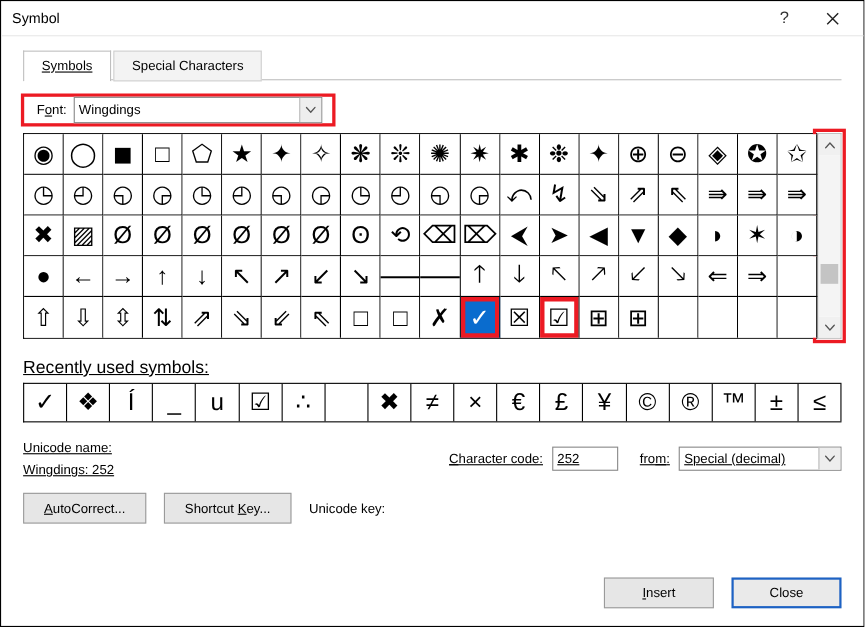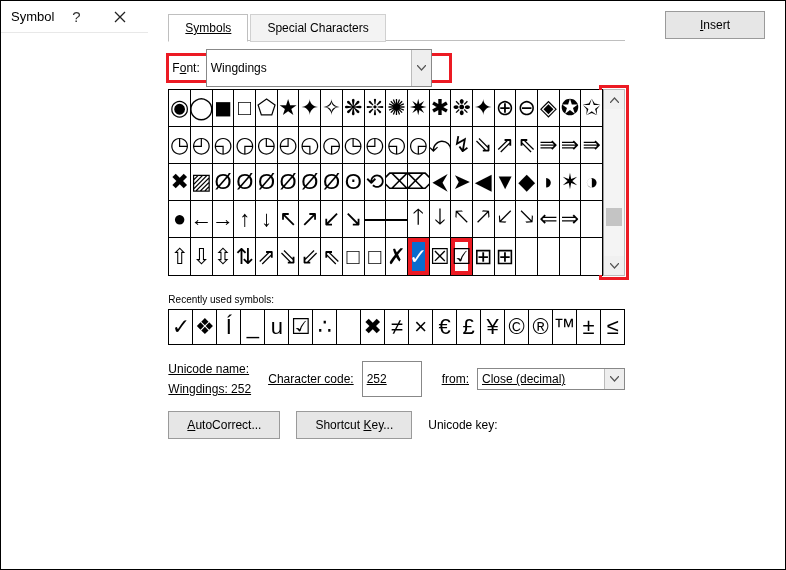--- a/index.html
+++ b/index.html
@@ -17,6 +17,7 @@
     background: #fff;
     position: relative;
     display: flex;
+    flex-direction: column;
   }
   .titlebar {
     height: 32px;

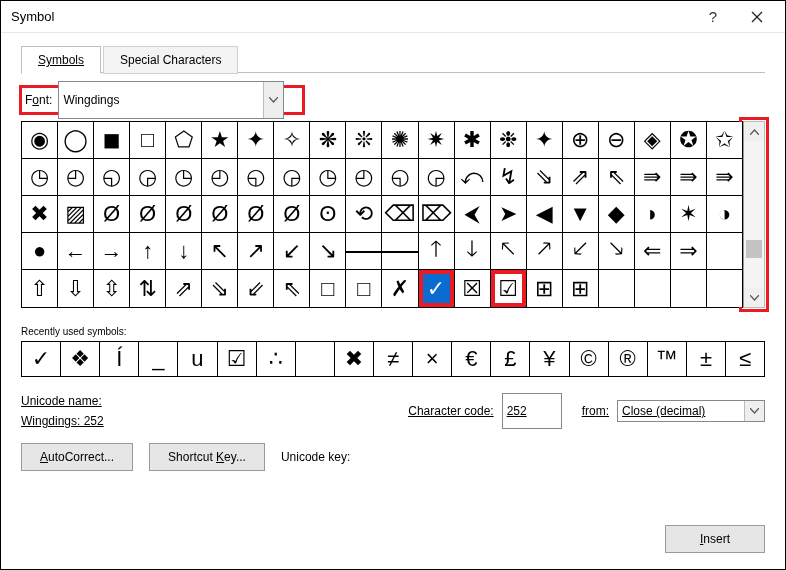--- a/index.html
+++ b/index.html
@@ -96,6 +96,7 @@
   .hl-red {
     outline: 3px solid #ec1a23;
     outline-offset: -1px;
+    justify-content: center;
   }
 
   .gridwrap {

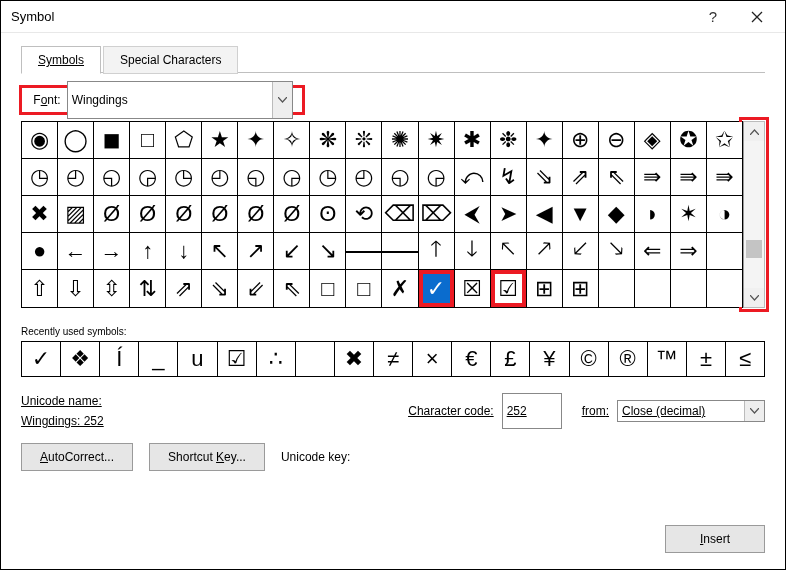--- a/index.html
+++ b/index.html
@@ -75,7 +75,7 @@
   }
   .fontrow .select {
     width: 226px;
-    height: 38px;
+    height: 24px;
     border: 1px solid #888;
     display: flex;
     align-items: center;

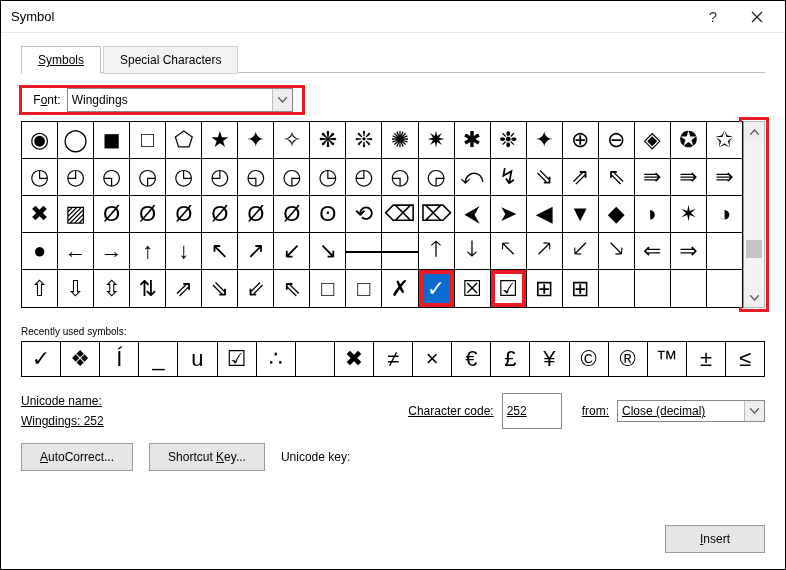--- a/index.html
+++ b/index.html
@@ -156,7 +156,7 @@
   }
   .scroll-hl { outline: 3px solid #ec1a23; outline-offset: 1px; }
 
-  .section-label { font-size: 10px; margin-bottom: 4px; }
+  .section-label { font-size: 16px; margin-bottom: 4px; text-decoration: underline; }
   .recent-row {
     display: flex;
     height: 36px;

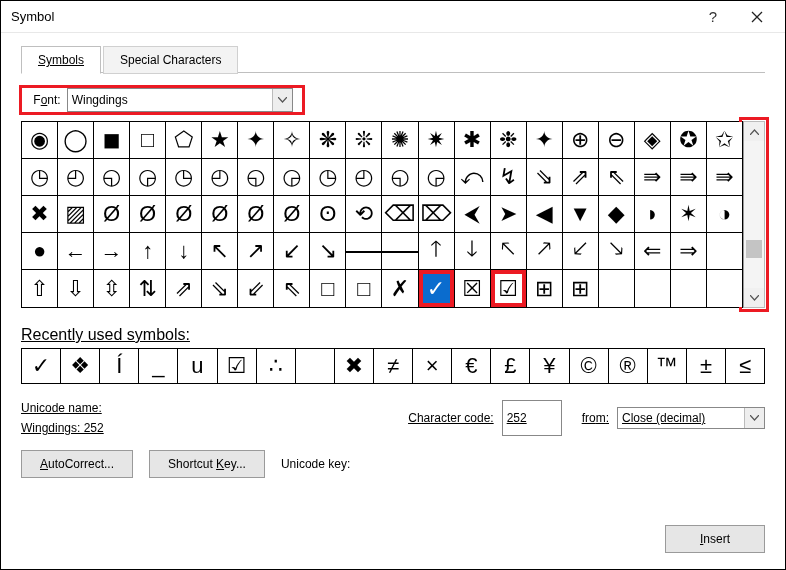--- a/index.html
+++ b/index.html
@@ -181,7 +181,7 @@
   }
   .midrow .left { flex: 1; }
   .input {
-    height: 36px; border: 1px solid #888; padding: 0 4px;
+    height: 22px; border: 1px solid #888; padding: 0 4px;
     display: flex; align-items: center;
     background: #fff;
   }

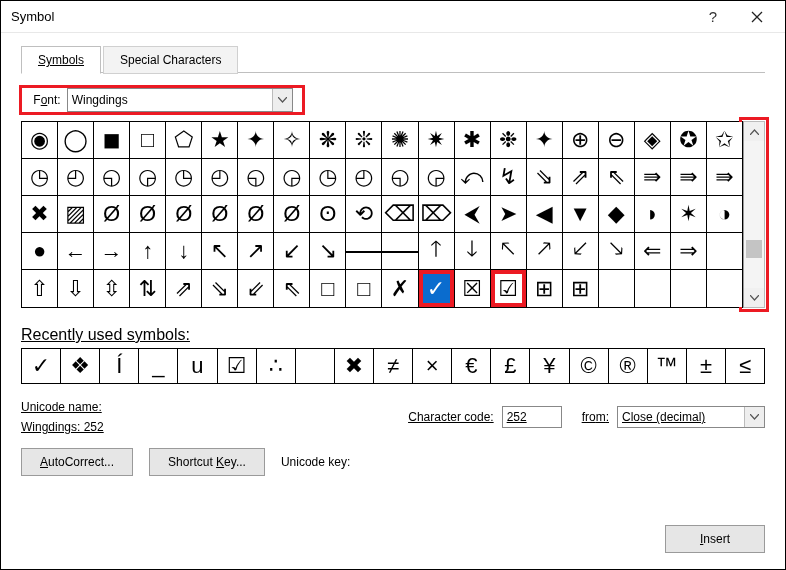--- a/index.html
+++ b/index.html
@@ -428,7 +428,7 @@
         <span>fro</span><span class="u">m</span><span>:</span>
       </span>
       <div class="select2">
-        <span>Close (decimal)</span>
+        <span>Special (decimal)</span>
         <div class="arrow">
           <svg width="9" height="6" viewBox="0 0 9 6">
               <path d="M0 0 L4.5 5 L9 0" fill="none" stroke="#555" stroke-width="1.2"></path>

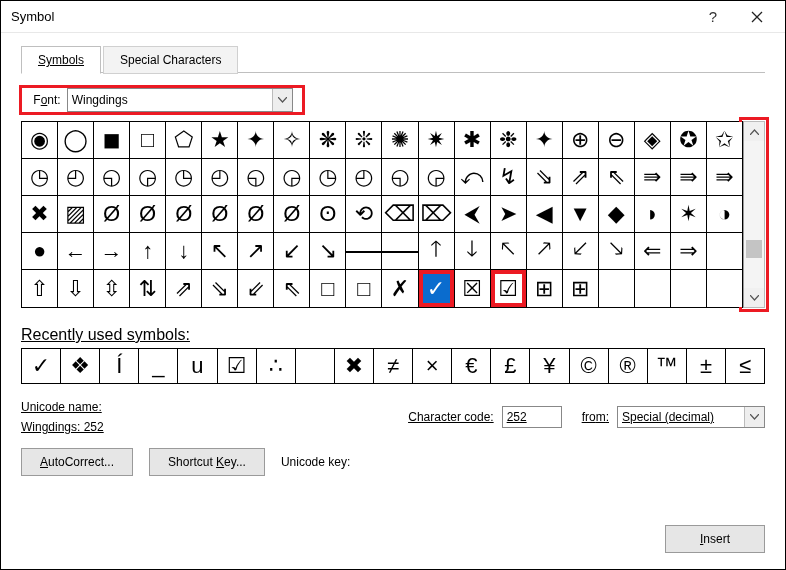--- a/index.html
+++ b/index.html
@@ -452,6 +452,9 @@
     <div class="winbtn">
       <span><span class="u">I</span><span>nsert</span></span>
     </div>
+    <div class="winbtn primary">
+      <span>Close</span>
+    </div>
   </div>
 </div>
 

